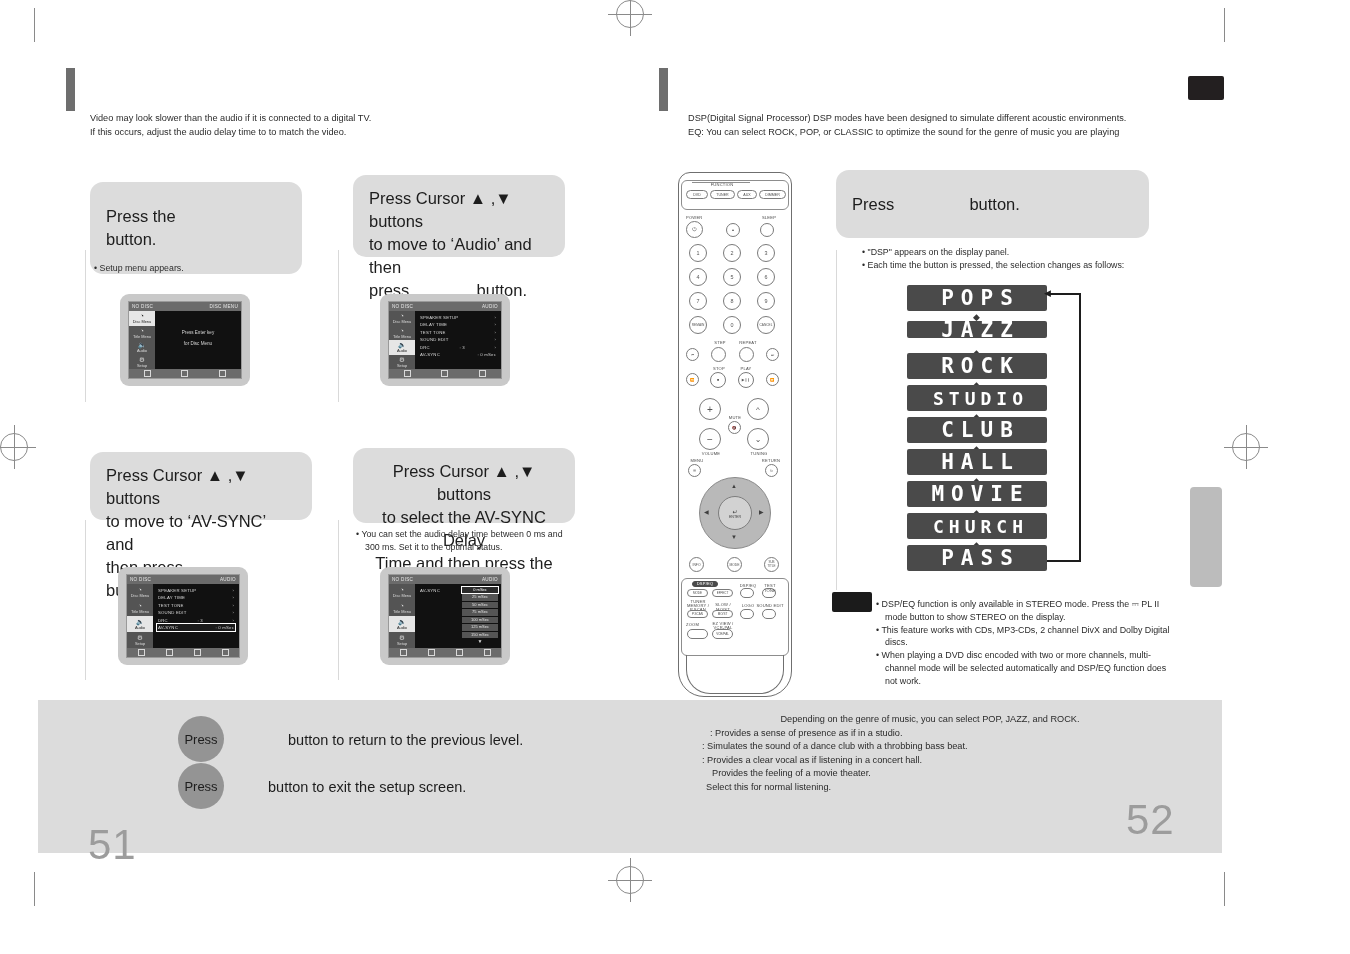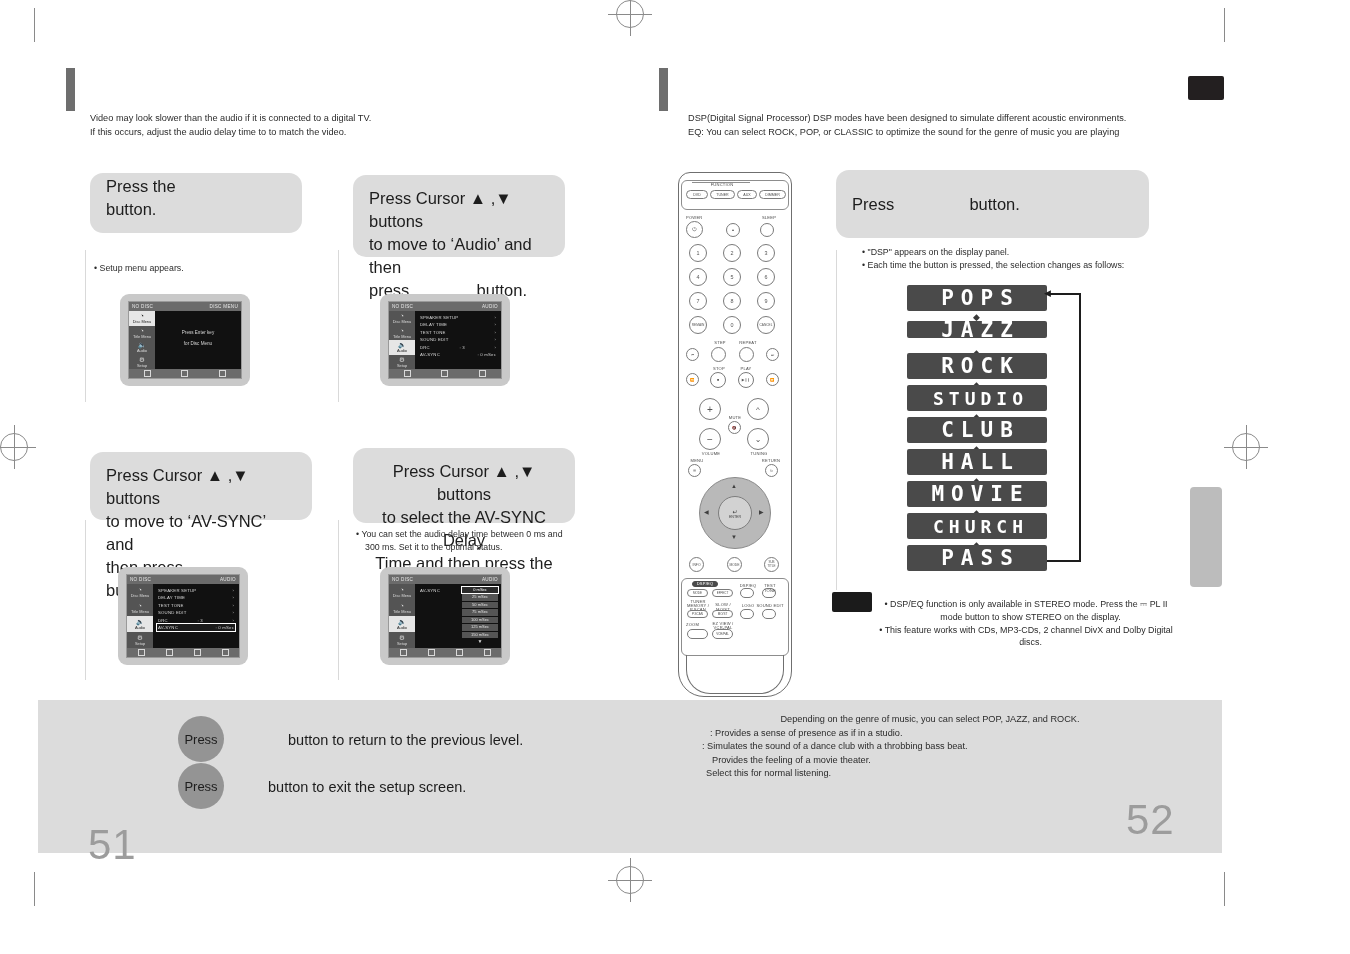--- a/index.html
+++ b/index.html
@@ -136,7 +136,7 @@
   <div class="vrule" style="left:338px;top:520px;height:160px;"></div>
   <div class="vrule" style="left:836px;top:250px;height:340px;"></div>
 
-  <div class="bubble" style="left:90px;top:173px;width:212px;height:60px;display:flex;align-items:flex-end;">
+  <div class="bubble" style="left:90px;top:182px;width:212px;height:92px;display:flex;align-items:center;">
     <div style="width:100%;">
       <span>Press the</span>
       <span class="gap" style="width:58px;"></span>

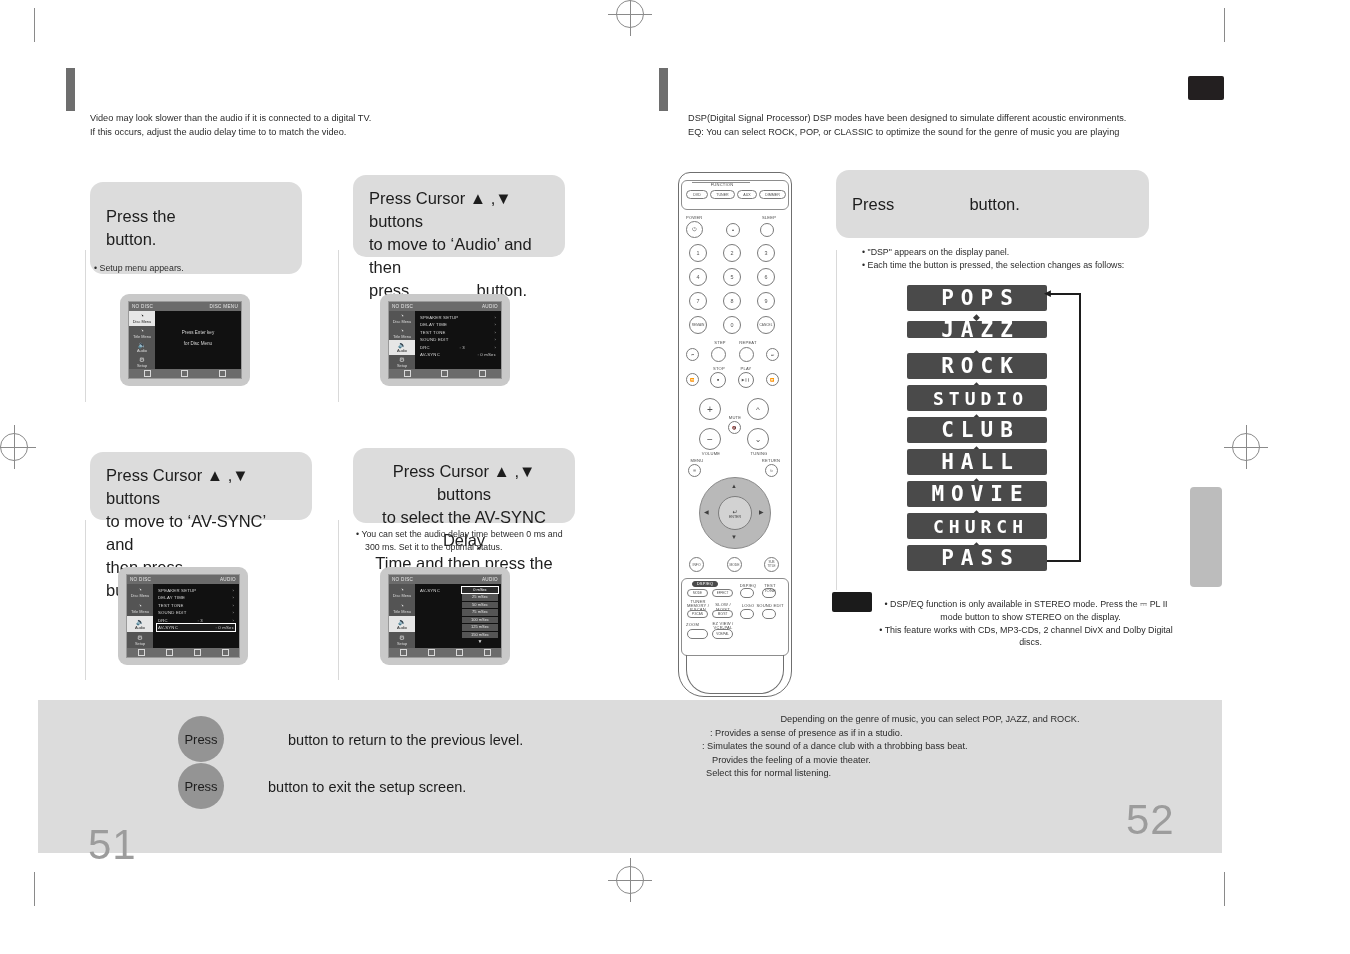--- a/index.html
+++ b/index.html
@@ -96,7 +96,7 @@
   
   .noticebox{position:absolute;background:#1b1b1b;border-radius:2px;}
   .notice{position:absolute;font-size:8.9px;line-height:12.8px;color:#2b2b2b;}
-  .notice .b{display:block;padding-left:9px;text-indent:-9px;text-align:center;}
+  .notice .b{display:block;padding-left:9px;text-indent:-9px;}
 
   
   .panel{position:absolute;left:38px;top:700px;width:1184px;height:153px;background:#dcdcdc;}

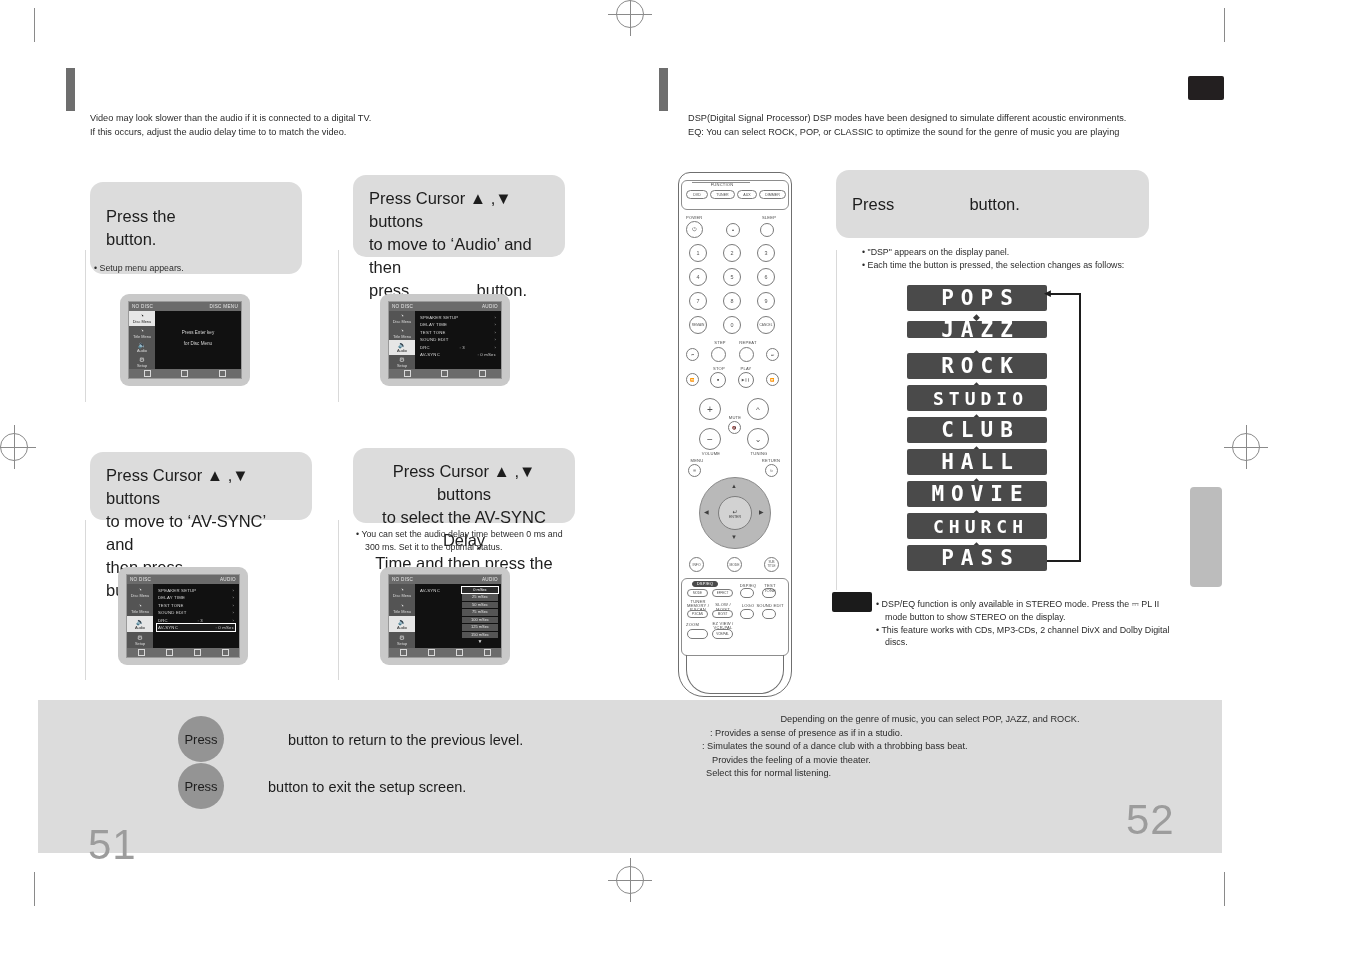--- a/index.html
+++ b/index.html
@@ -553,6 +553,7 @@
   <div class="notice" style="left:876px;top:598px;width:300px;">
     <span class="b">• <span>DSP/EQ function is only available in STEREO mode. Press the ⎓ PL II mode button to show STEREO on the display.</span></span>
     <span class="b">• <span>This feature works with CDs, MP3-CDs, 2 channel DivX and Dolby Digital discs.</span></span>
+    <span class="b">• <span>When playing a DVD disc encoded with two or more channels, multi-channel mode will be selected automatically and DSP/EQ function does not work.</span></span>
   </div>
 
   <div class="panel"></div>

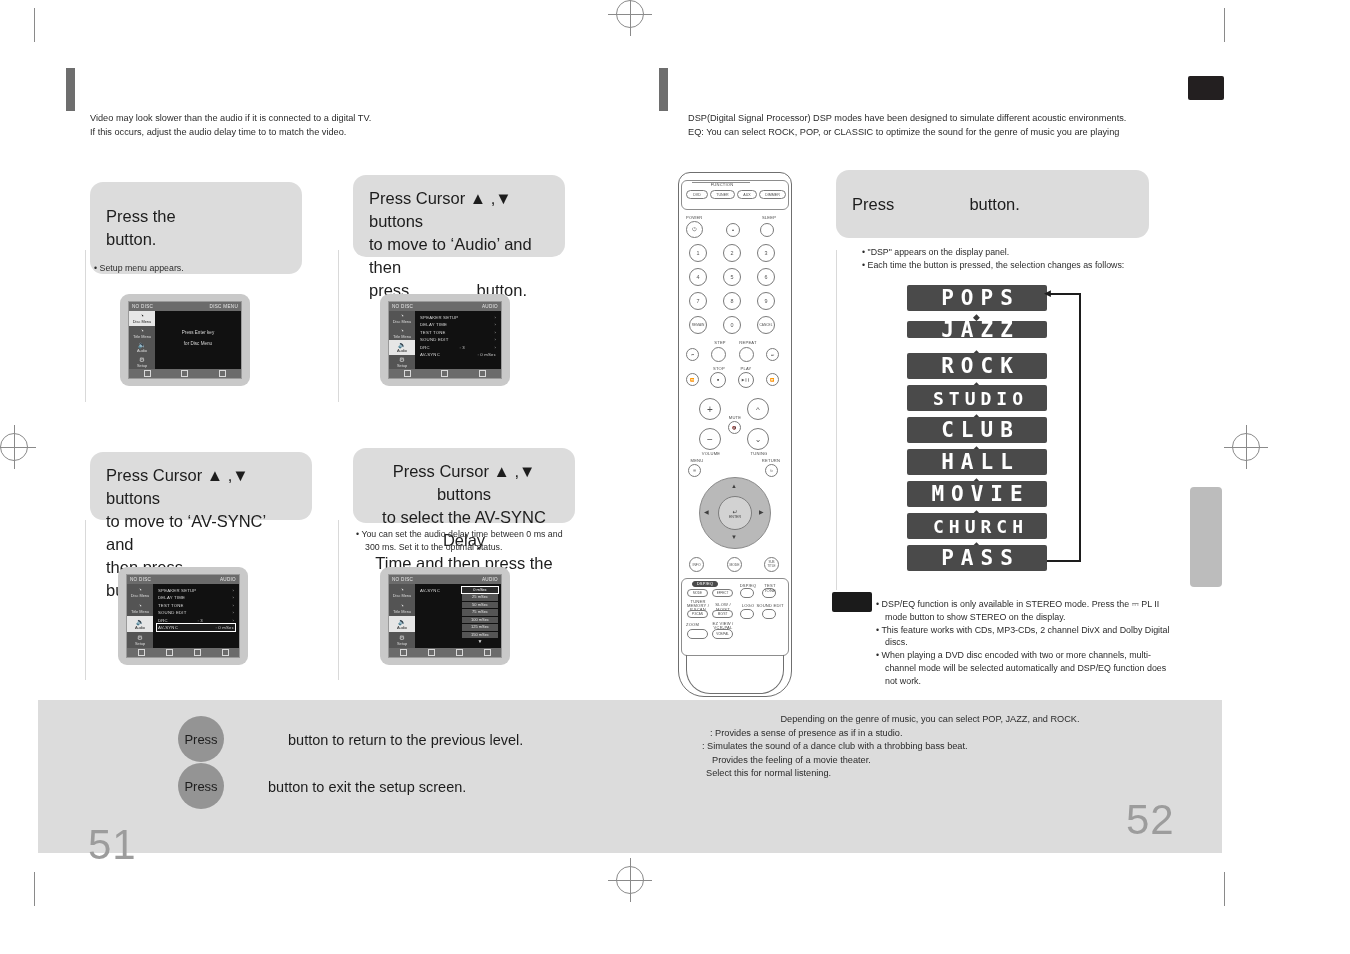--- a/index.html
+++ b/index.html
@@ -567,6 +567,7 @@
     <div style="text-align:center;">Depending on the genre of music, you can select POP, JAZZ, and ROCK.</div>
     <div style="padding-left:10px;">: Provides a sense of presence as if in a studio.</div>
     <div style="padding-left:2px;">: Simulates the sound of a dance club with a throbbing bass beat.</div>
+    <div style="padding-left:2px;">: Provides a clear vocal as if listening in a concert hall.</div>
     <div style="padding-left:12px;">Provides the feeling of a movie theater.</div>
     <div style="padding-left:6px;">Select this for normal listening.</div>
   </div>

